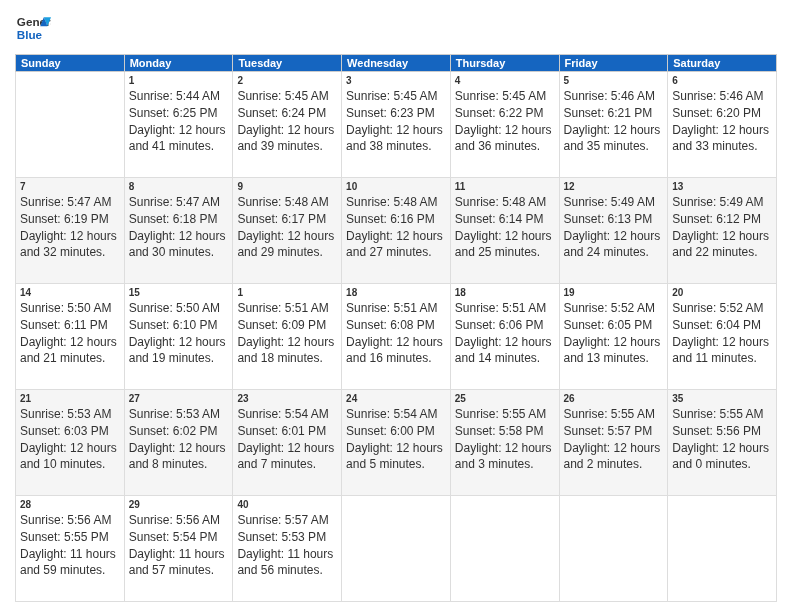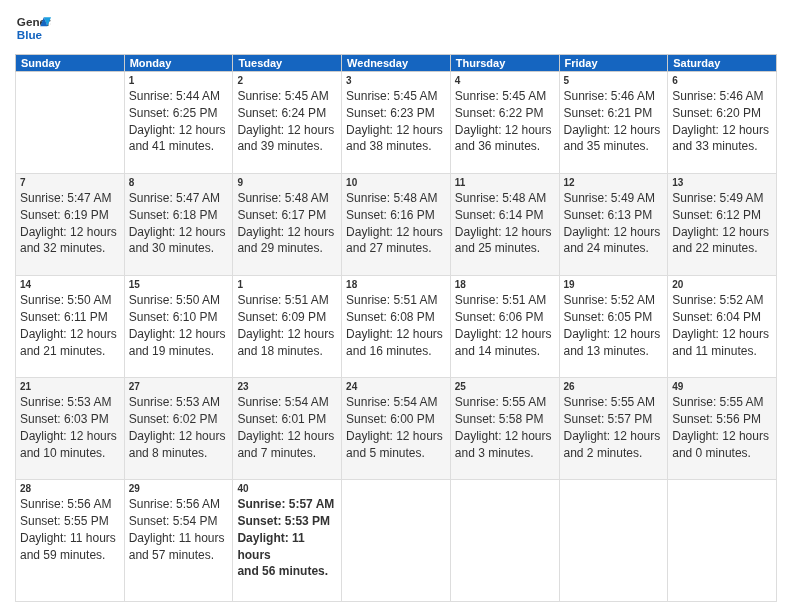--- a/index.html
+++ b/index.html
@@ -314,7 +314,7 @@
 and 2 minutes.</div>
           </td>
           <td>
-            <div class="day-number">49</div>
+            <div class="day-number">35</div>
             <div class="day-info" style="white-space: pre-line;">Sunrise: 5:55 AM
 Sunset: 5:56 PM
 Daylight: 12 hours

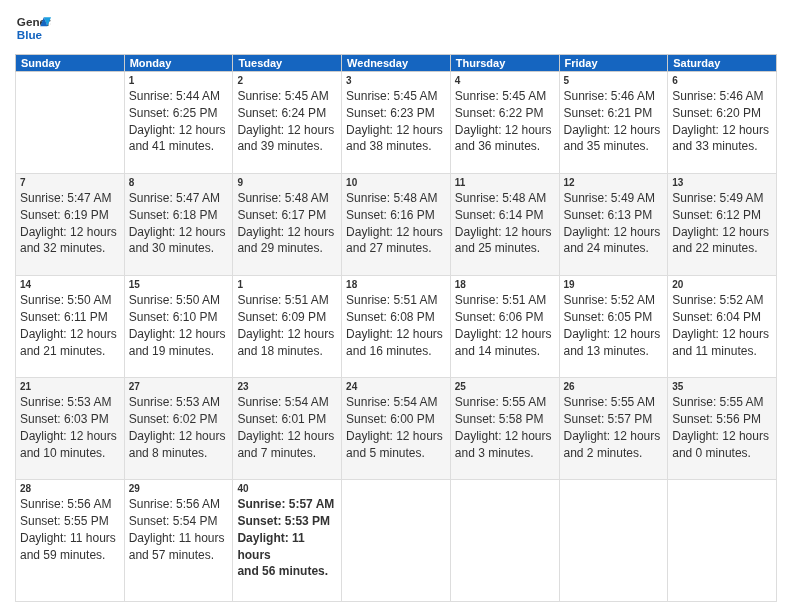--- a/index.html
+++ b/index.html
@@ -338,7 +338,7 @@
           </td>
           <td>
             <div class="day-number">40</div>
-            <div class="day-info" style="white-space: pre-line; font-weight: bold;">Sunrise: 5:57 AM
+            <div class="day-info" style="white-space: pre-line;">Sunrise: 5:57 AM
 Sunset: 5:53 PM
 Daylight: 11 hours
 and 56 minutes.</div>

